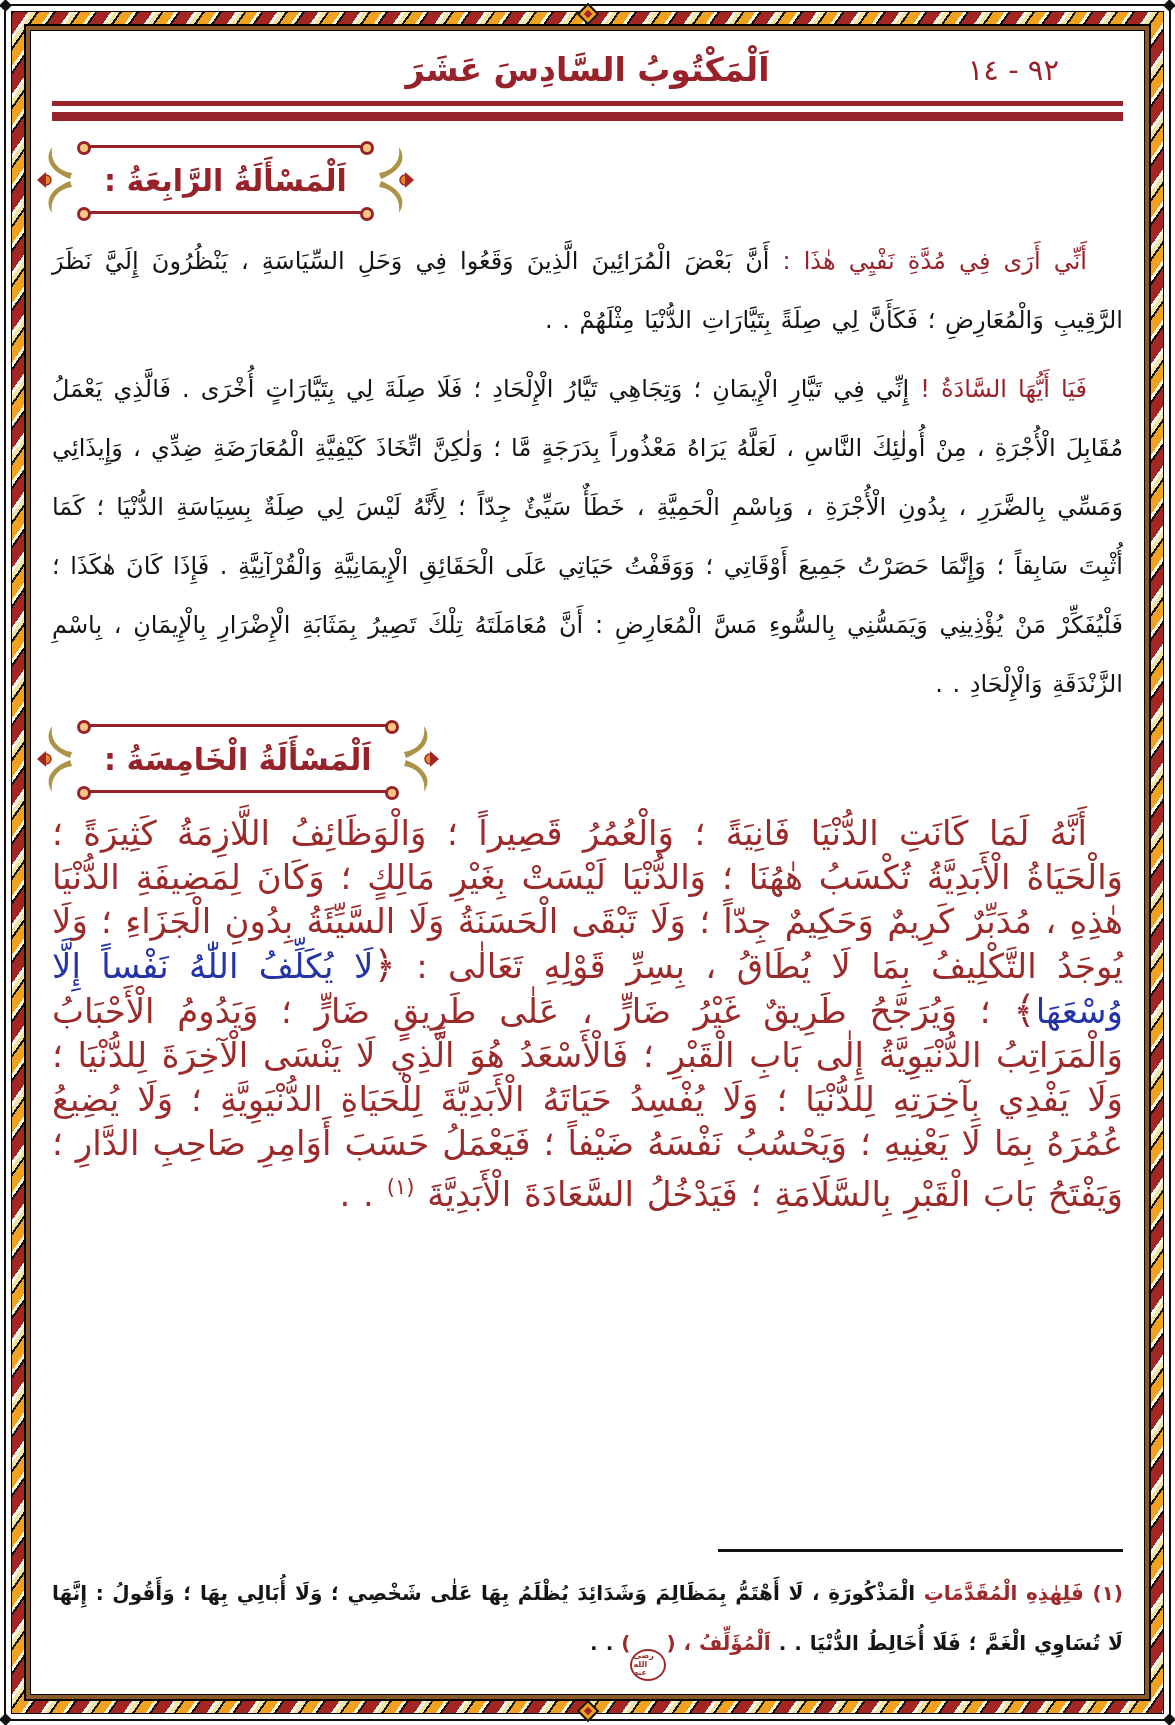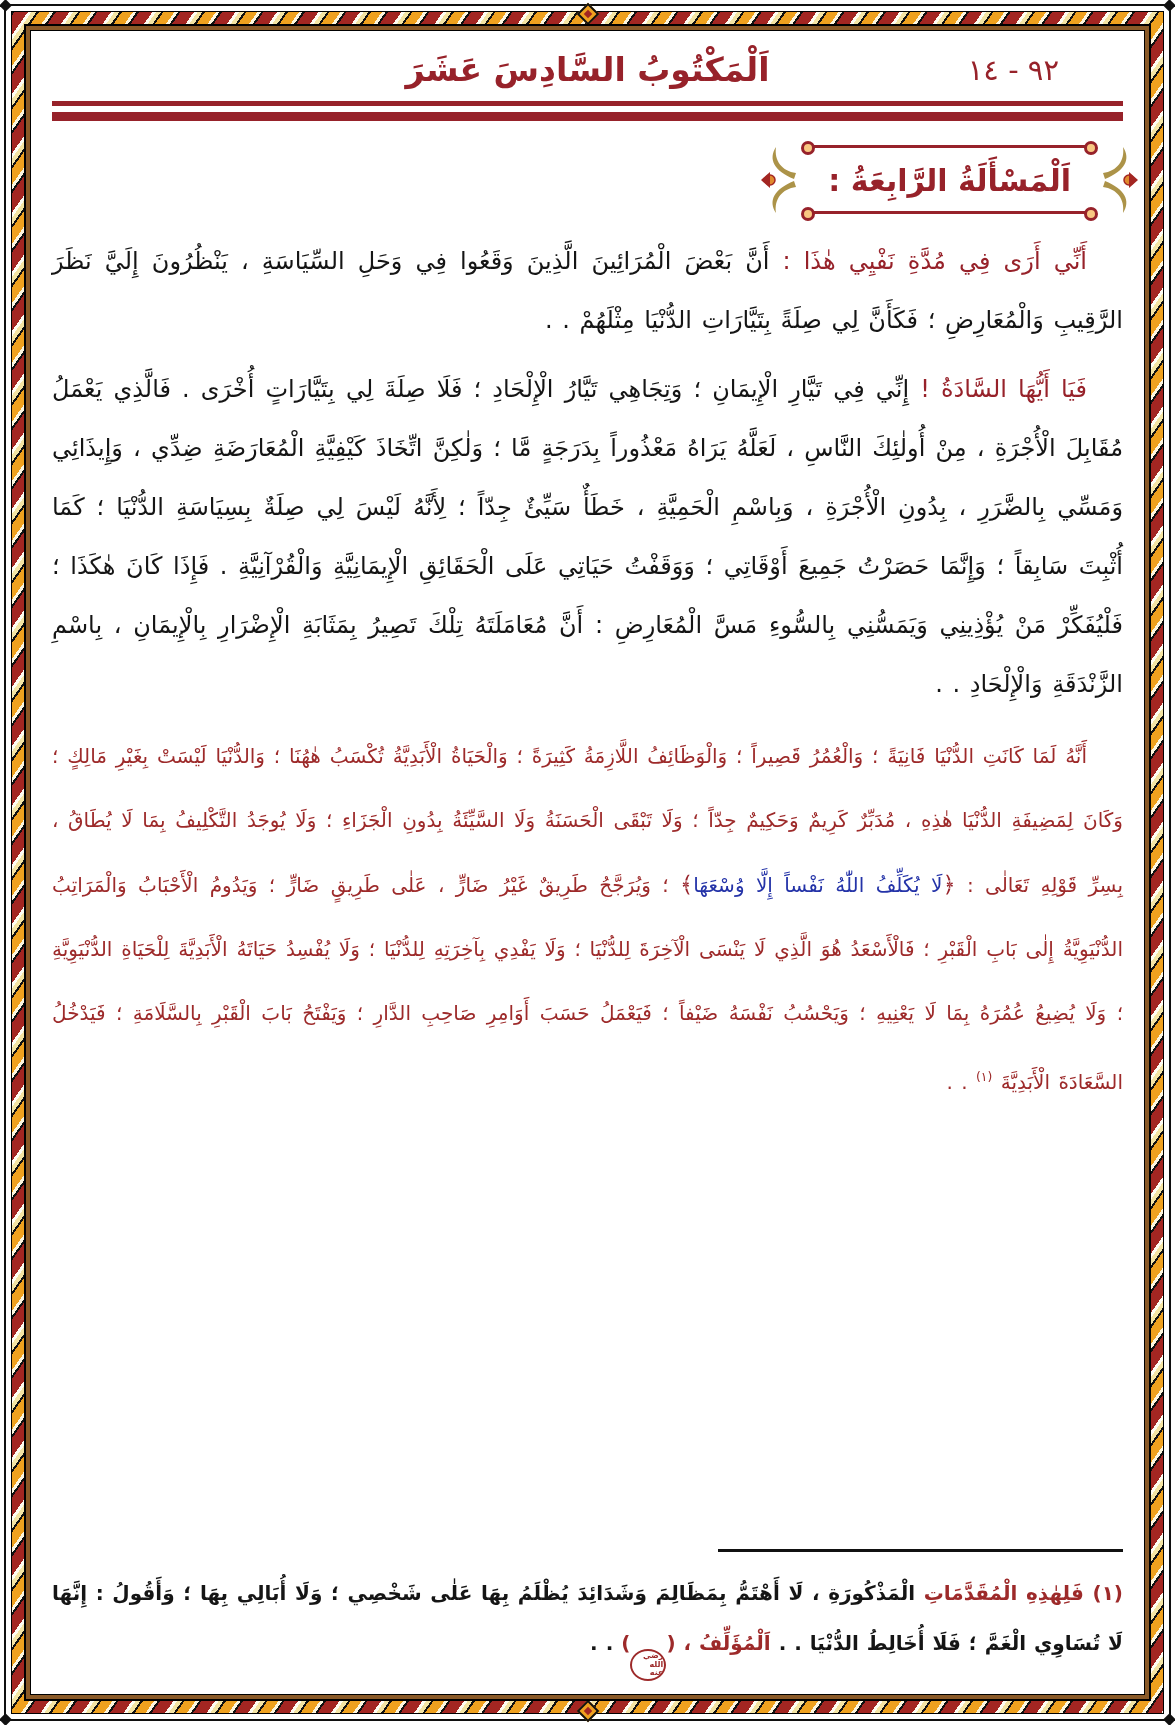--- a/index.html
+++ b/index.html
@@ -38,7 +38,7 @@
   .rule-thick{height:9px;background:var(--maroon);margin-top:6px}
 
   
-  .heading-wrap{display:flex;justify-content:flex-start;margin:6px 0 18px}
+  .heading-wrap{display:flex;justify-content:flex-end;margin:6px 0 18px}
   .heading-box{position:relative;padding:18px 52px 16px;min-width:340px;text-align:center}
   .heading-text{font-size:30px;font-weight:bold;color:var(--maroon);letter-spacing:1px}
   .hline{position:absolute;left:36px;right:36px;height:3px;background:var(--maroon);border-radius:2px}

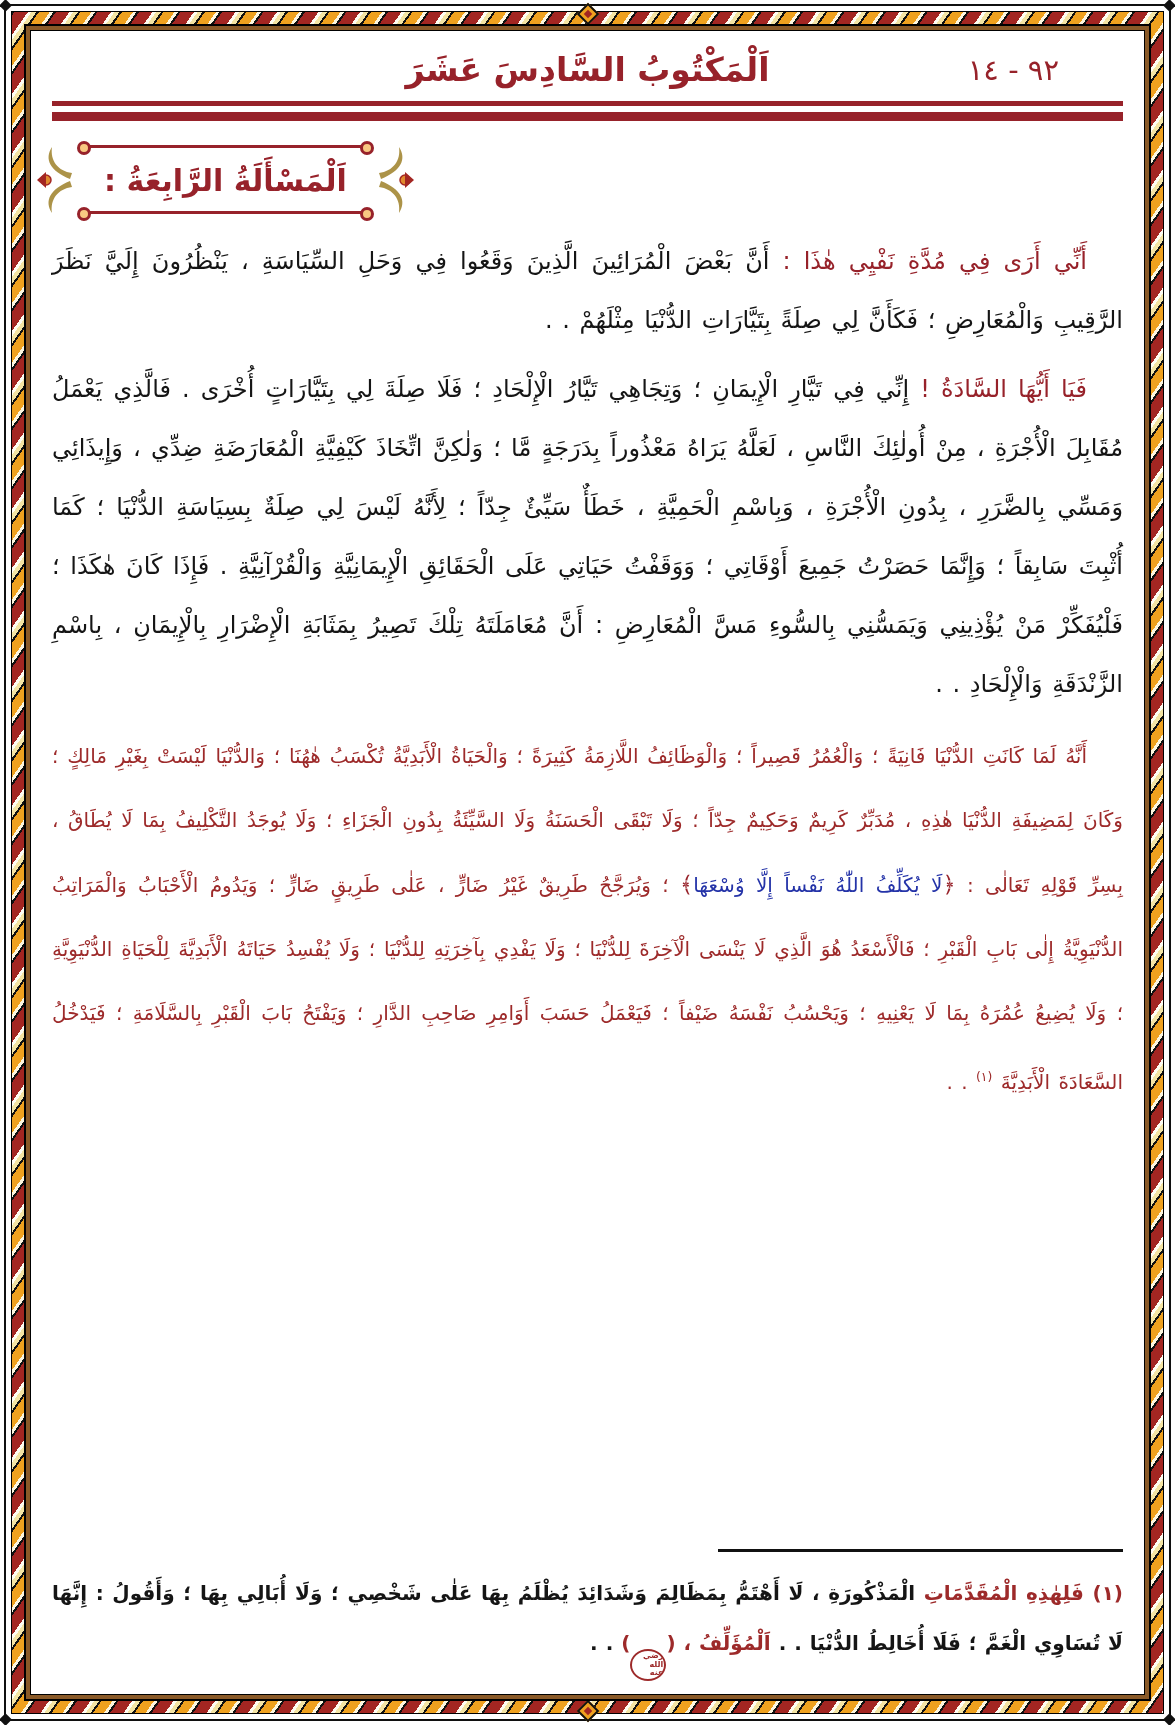--- a/index.html
+++ b/index.html
@@ -126,6 +126,25 @@
         <span class="lead">فَيَا أَيُّهَا السَّادَةُ ! </span><span class="body-text">إِنِّي فِي تَيَّارِ الْإِيمَانِ ؛ وَتِجَاهِي تَيَّارُ الْإِلْحَادِ ؛ فَلَا صِلَةَ لِي بِتَيَّارَاتٍ أُخْرَى . فَالَّذِي يَعْمَلُ مُقَابِلَ الْأُجْرَةِ ، مِنْ أُولٰئِكَ النَّاسِ ، لَعَلَّهُ يَرَاهُ مَعْذُوراً بِدَرَجَةٍ مَّا ؛ وَلٰكِنَّ اتِّخَاذَ كَيْفِيَّةِ الْمُعَارَضَةِ ضِدِّي ، وَإِيذَائِي وَمَسِّي بِالضَّرَرِ ، بِدُونِ الْأُجْرَةِ ، وَبِاسْمِ الْحَمِيَّةِ ، خَطَأٌ سَيِّئٌ جِدّاً ؛ لِأَنَّهُ لَيْسَ لِي صِلَةٌ بِسِيَاسَةِ الدُّنْيَا ؛ كَمَا أُثْبِتَ سَابِقاً ؛ وَإِنَّمَا حَصَرْتُ جَمِيعَ أَوْقَاتِي ؛ وَوَقَفْتُ حَيَاتِي عَلَى الْحَقَائِقِ الْإِيمَانِيَّةِ وَالْقُرْآنِيَّةِ . فَإِذَا كَانَ هٰكَذَا ؛ فَلْيُفَكِّرْ مَنْ يُؤْذِينِي وَيَمَسُّنِي بِالسُّوءِ مَسَّ الْمُعَارِضِ : أَنَّ مُعَامَلَتَهُ تِلْكَ تَصِيرُ بِمَثَابَةِ الْإِضْرَارِ بِالْإِيمَانِ ، بِاسْمِ الزَّنْدَقَةِ وَالْإِلْحَادِ . .</span>
       </p>
 
+      <div class="heading-wrap">
+        <div class="heading-box">
+          <div class="hline top"></div>
+          <div class="hline bottom"></div>
+          <svg class="flourish left" width="40" height="74" viewBox="0 0 40 74">
+            <path d="M34 36 C 14 28, 8 16, 16 4 C 14 18, 22 28, 36 30 Z" fill="#ac9348"></path>
+            <path d="M34 38 C 14 46, 8 58, 16 70 C 14 56, 22 46, 36 44 Z" fill="#ac9348"></path>
+            <circle cx="10" cy="37" r="5" fill="#e08a2e" stroke="#a32622" stroke-width="1.5"></circle>
+            <path d="M10 29 L1 37 L10 45 Z" fill="#a32622"></path>
+          </svg>
+          <svg class="flourish right" width="40" height="74" viewBox="0 0 40 74">
+            <path d="M34 36 C 14 28, 8 16, 16 4 C 14 18, 22 28, 36 30 Z" fill="#ac9348"></path>
+            <path d="M34 38 C 14 46, 8 58, 16 70 C 14 56, 22 46, 36 44 Z" fill="#ac9348"></path>
+            <circle cx="10" cy="37" r="5" fill="#e08a2e" stroke="#a32622" stroke-width="1.5"></circle>
+            <path d="M10 29 L1 37 L10 45 Z" fill="#a32622"></path>
+          </svg>
+          <span class="heading-text">اَلْمَسْأَلَةُ الْخَامِسَةُ :</span>
+        </div>
+      </div>
 
       <p class="para red-para">
         <span>أَنَّهُ لَمَا كَانَتِ الدُّنْيَا فَانِيَةً ؛ وَالْعُمُرُ قَصِيراً ؛ وَالْوَظَائِفُ اللَّازِمَةُ كَثِيرَةً ؛ وَالْحَيَاةُ الْأَبَدِيَّةُ تُكْسَبُ هٰهُنَا ؛ وَالدُّنْيَا لَيْسَتْ بِغَيْرِ مَالِكٍ ؛ وَكَانَ لِمَضِيفَةِ الدُّنْيَا هٰذِهِ ، مُدَبِّرٌ كَرِيمٌ وَحَكِيمٌ جِدّاً ؛ وَلَا تَبْقَى الْحَسَنَةُ وَلَا السَّيِّئَةُ بِدُونِ الْجَزَاءِ ؛ وَلَا يُوجَدُ التَّكْلِيفُ بِمَا لَا يُطَاقُ ، بِسِرِّ قَوْلِهِ تَعَالٰى : </span><span class="vbracket">﴿</span><span class="verse">لَا يُكَلِّفُ اللّٰهُ نَفْساً إِلَّا وُسْعَهَا</span><span class="vbracket">﴾</span><span> ؛ وَيُرَجَّحُ طَرِيقٌ غَيْرُ ضَارٍّ ، عَلٰى طَرِيقٍ ضَارٍّ ؛ وَيَدُومُ الْأَحْبَابُ وَالْمَرَاتِبُ الدُّنْيَوِيَّةُ إِلٰى بَابِ الْقَبْرِ ؛ فَالْأَسْعَدُ هُوَ الَّذِي لَا يَنْسَى الْآخِرَةَ لِلدُّنْيَا ؛ وَلَا يَفْدِي بِآخِرَتِهِ لِلدُّنْيَا ؛ وَلَا يُفْسِدُ حَيَاتَهُ الْأَبَدِيَّةَ لِلْحَيَاةِ الدُّنْيَوِيَّةِ ؛ وَلَا يُضِيعُ عُمُرَهُ بِمَا لَا يَعْنِيهِ ؛ وَيَحْسُبُ نَفْسَهُ ضَيْفاً ؛ فَيَعْمَلُ حَسَبَ أَوَامِرِ صَاحِبِ الدَّارِ ؛ وَيَفْتَحُ بَابَ الْقَبْرِ بِالسَّلَامَةِ ؛ فَيَدْخُلُ السَّعَادَةَ الْأَبَدِيَّةَ </span><span class="footnote-ref">(١)</span><span> . .</span>

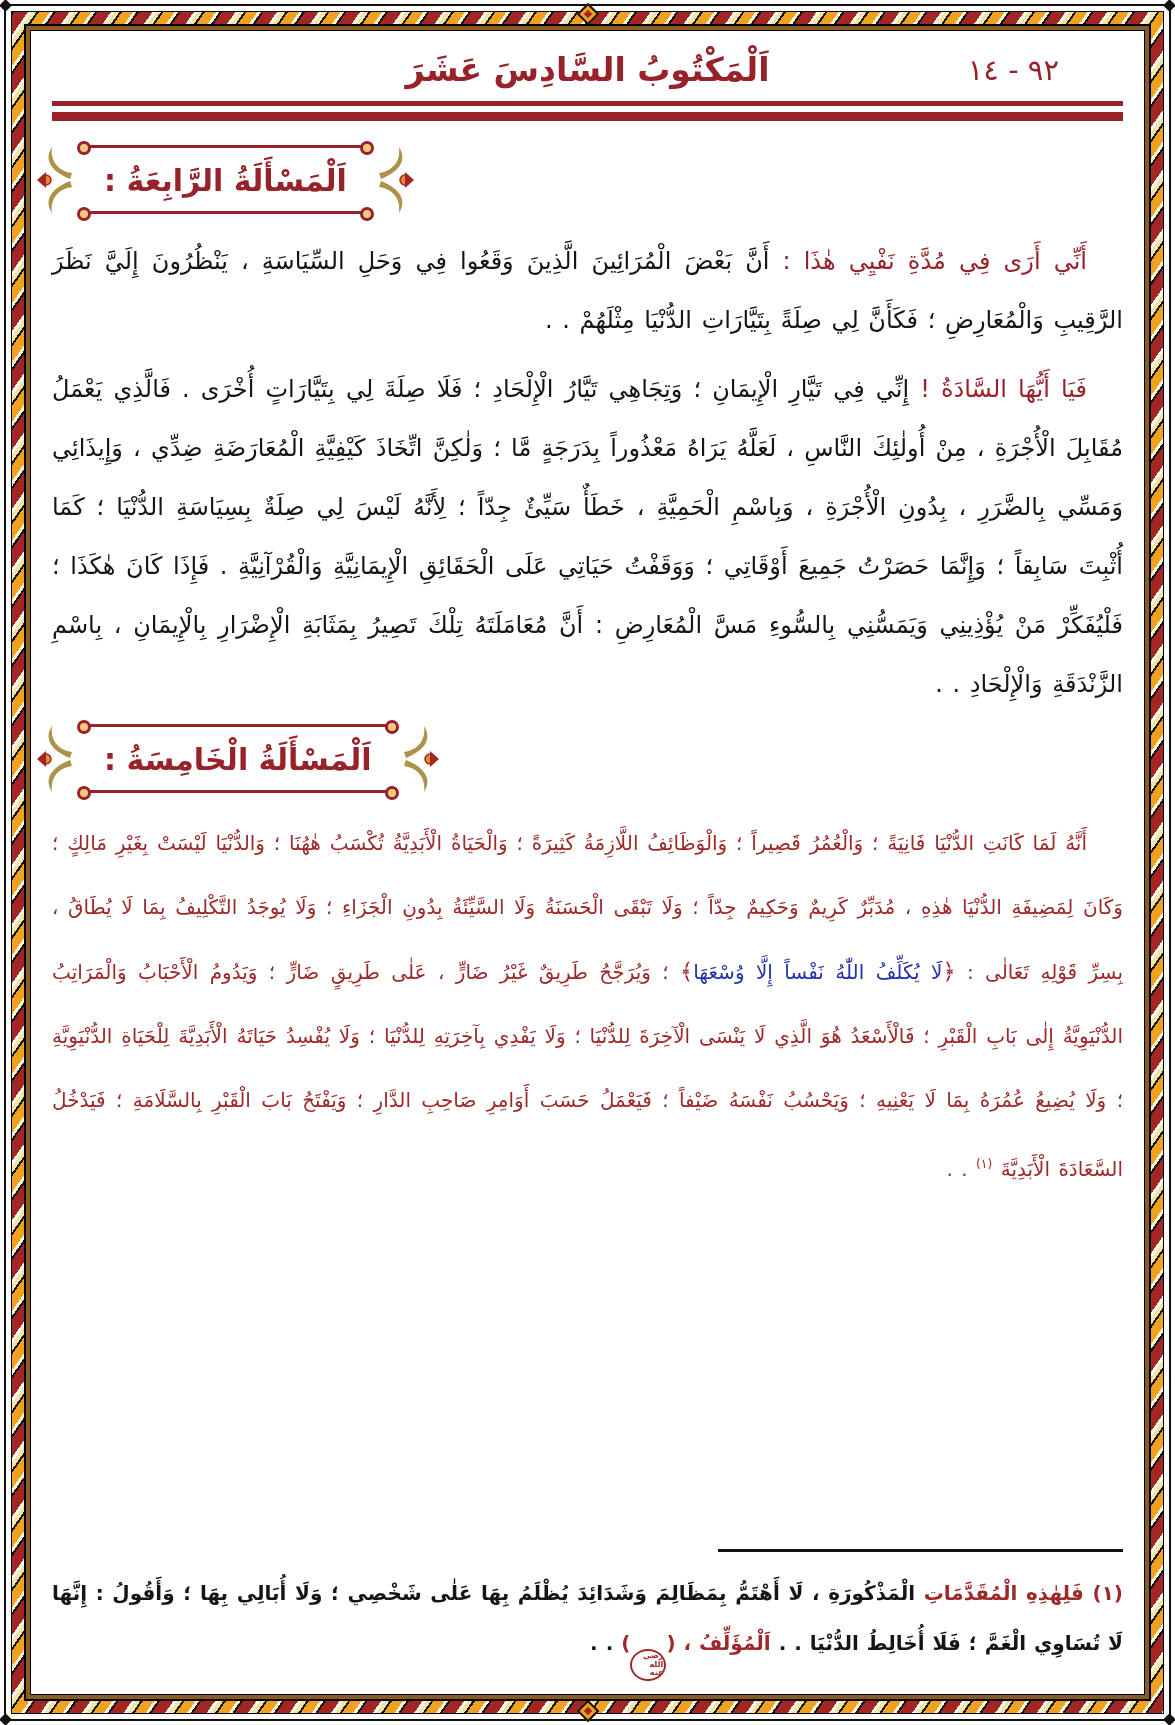--- a/index.html
+++ b/index.html
@@ -55,7 +55,7 @@
     text-indent:36px;margin-bottom:10px;word-spacing:2px}
   .lead{color:var(--maroon)}
   .body-text{color:var(--text-black)}
-  .red-para{font-size:20px;line-height:64px;color:var(--body-red)}
+  .red-para{font-size:34px;line-height:44px;color:var(--body-red)}
   .verse{color:var(--verse-blue)}
   .vbracket{color:var(--maroon);font-size:1.12em}
   .footnote-ref{font-size:.62em;vertical-align:super;color:var(--body-red)}

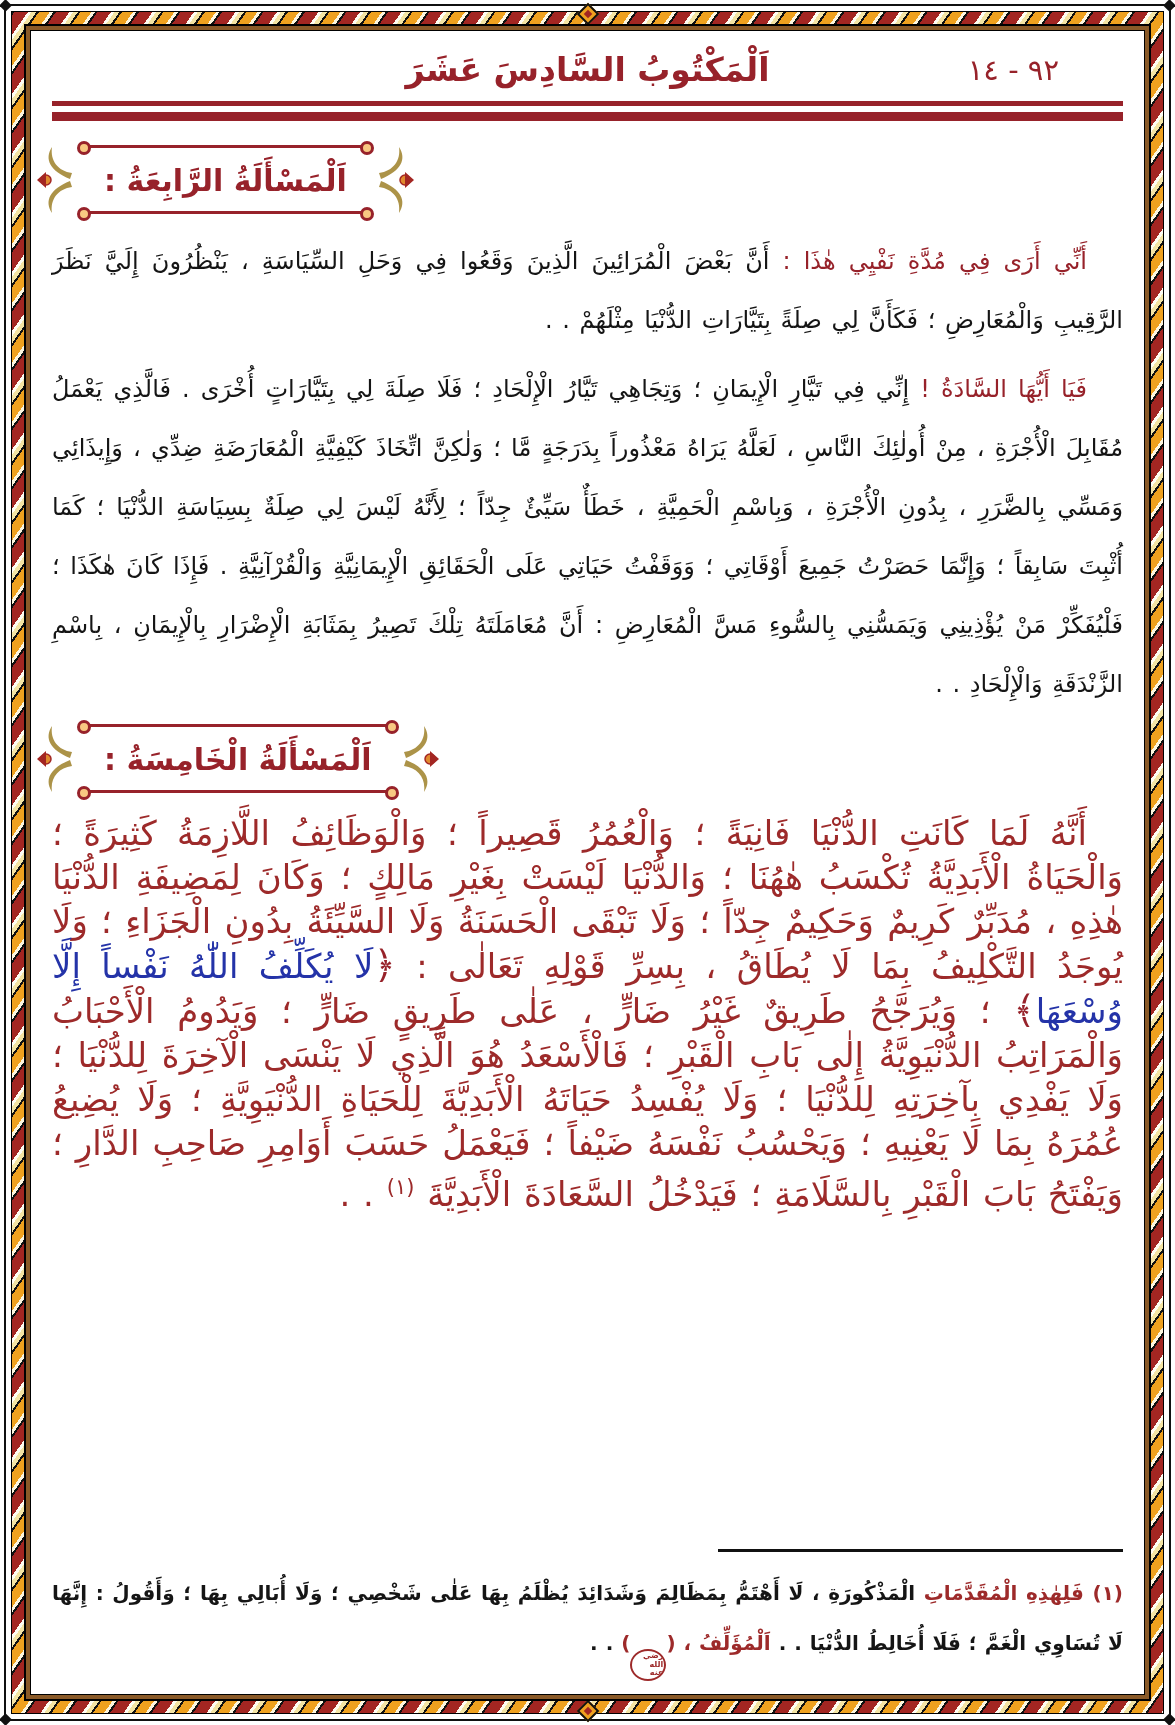--- a/index.html
+++ b/index.html
@@ -68,7 +68,7 @@
   .fn-black{color:var(--text-black)}
   .seal{display:inline-flex;align-items:center;justify-content:center;width:36px;height:32px;
     border:2px solid var(--body-red);border-radius:50%;color:var(--body-red);
-    font-size:8px;line-height:1.05;text-align:right;vertical-align:-8px;overflow:hidden;padding:1px}
+    font-size:8px;line-height:1.05;text-align:left;vertical-align:-8px;overflow:hidden;padding:1px}
 </style>
 </head>
 <body>

